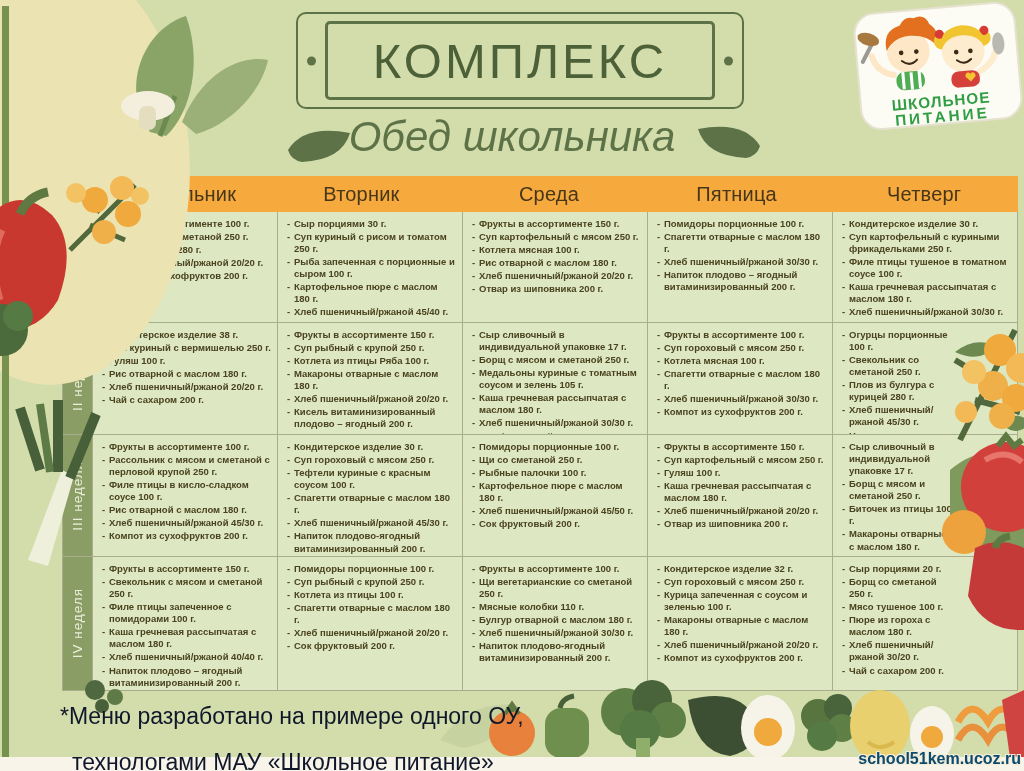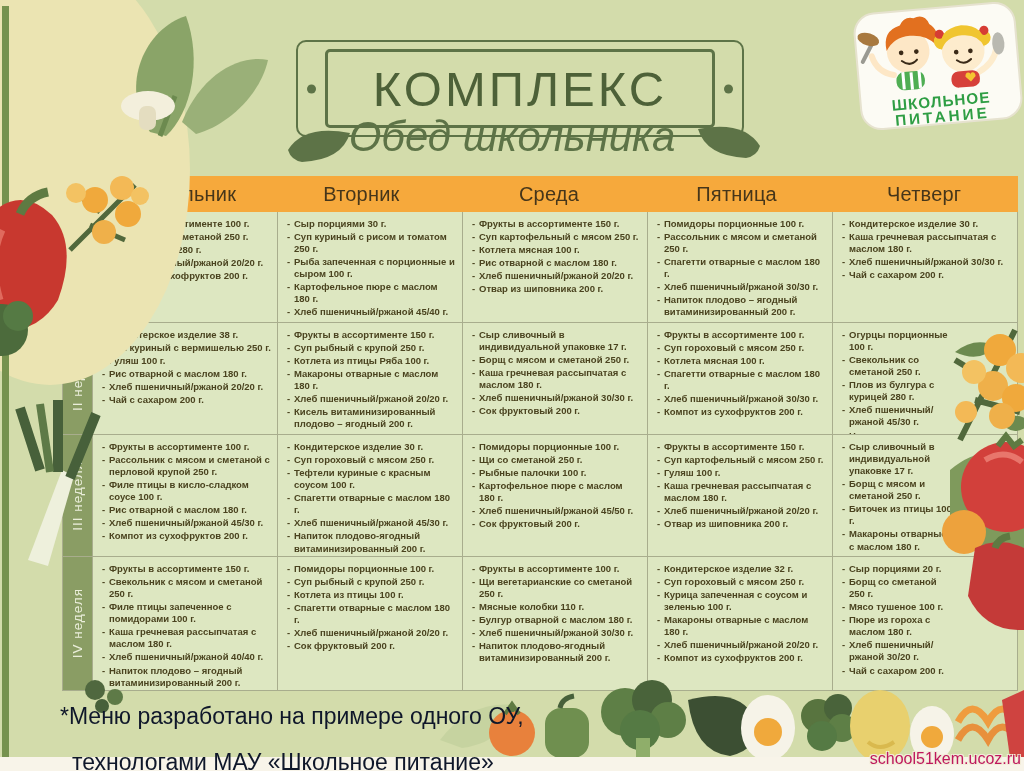--- a/index.html
+++ b/index.html
@@ -11,7 +11,7 @@
 
   
   .plaque { position:absolute; left:296px; top:12px; width:448px; height:97px;
-            border:2px solid #5d7347; border-radius:10px; z-index:4;margin-top:28px; }
+            border:2px solid #5d7347; border-radius:10px; z-index:4; }
   .plaque-inner { position:absolute; top:7px; bottom:7px; left:27px; right:27px;
                   border:3px solid #5d7347; border-radius:5px;
                   display:flex; align-items:center; justify-content:center; }

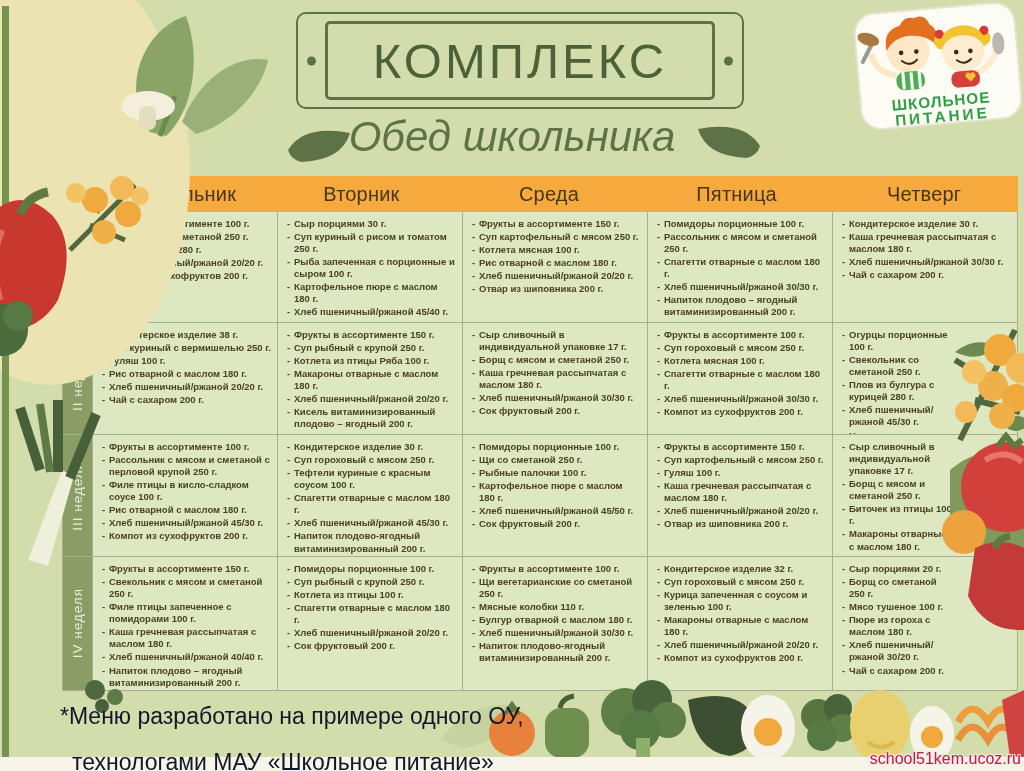--- a/index.html
+++ b/index.html
@@ -256,7 +256,6 @@
           <div class="day-cell">
             <ul>
               <li>Помидоры порционные 100 г.</li>
-              <li>Рассольник с мясом и сметаной 250 г.</li>
               <li>Спагетти отварные с маслом 180 г.</li>
               <li>Хлеб пшеничный/ржаной 30/30 г.</li>
               <li>Напиток плодово – ягодный витаминизированный 200 г.</li>

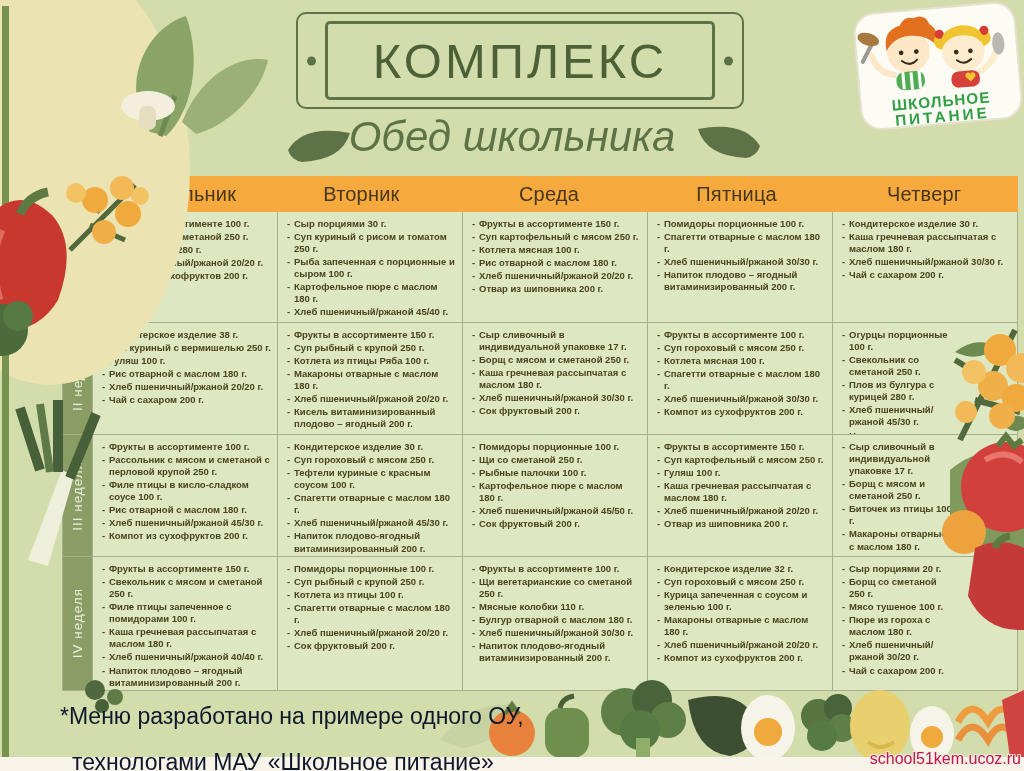--- a/index.html
+++ b/index.html
@@ -264,6 +264,7 @@
           <div class="day-cell">
             <ul>
               <li>Кондитерское изделие 30 г.</li>
+              <li>Суп картофельный с куриными фрикадельками 250 г.</li>
               <li>Каша гречневая рассыпчатая с маслом 180 г.</li>
               <li>Хлеб пшеничный/ржаной 30/30 г.</li>
               <li>Чай с сахаром 200 г.</li>

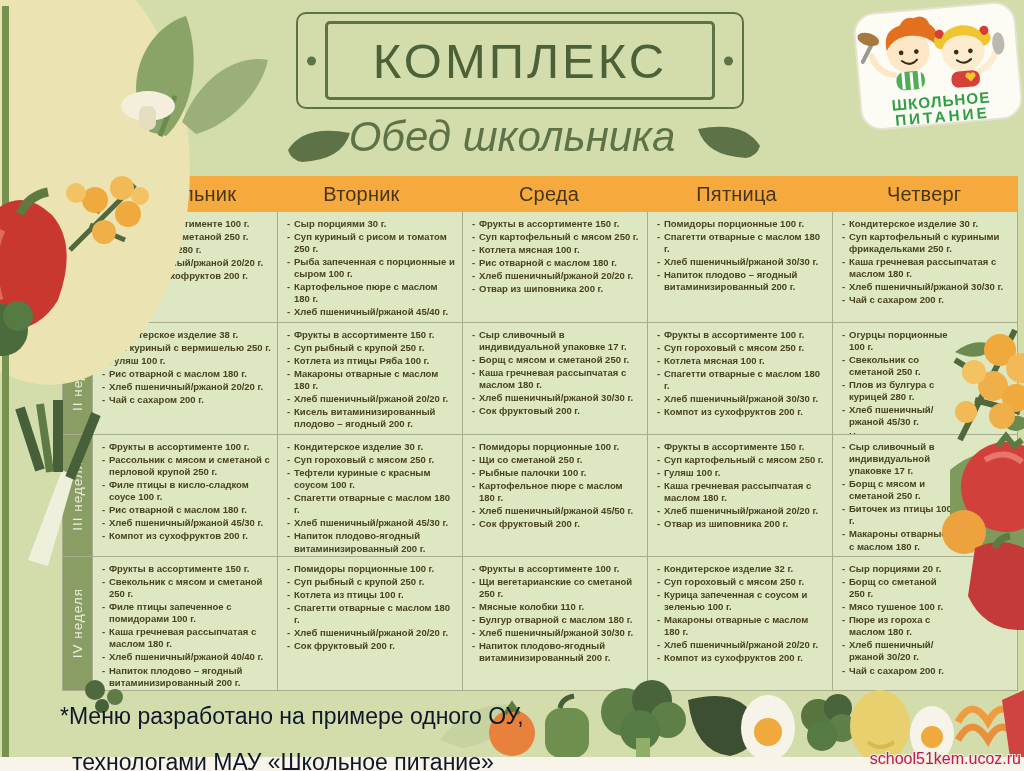--- a/index.html
+++ b/index.html
@@ -265,6 +265,7 @@
             <ul>
               <li>Кондитерское изделие 30 г.</li>
               <li>Суп картофельный с куриными фрикадельками 250 г.</li>
+              <li>Филе птицы тушеное в томатном соусе 100 г.</li>
               <li>Каша гречневая рассыпчатая с маслом 180 г.</li>
               <li>Хлеб пшеничный/ржаной 30/30 г.</li>
               <li>Чай с сахаром 200 г.</li>

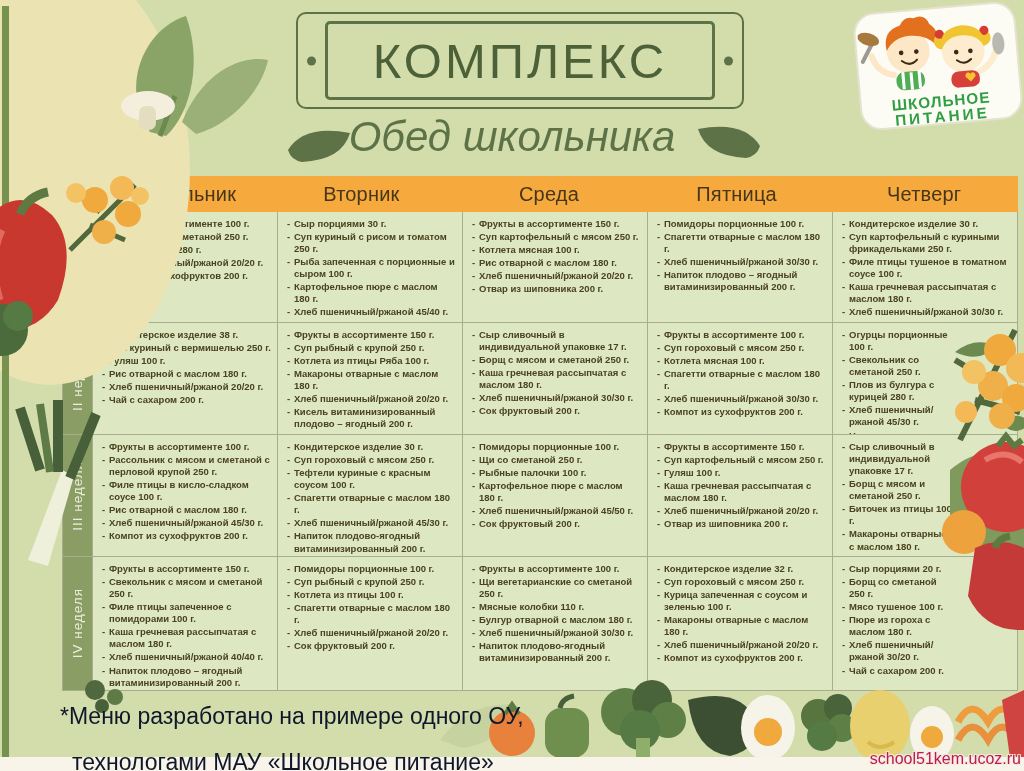--- a/index.html
+++ b/index.html
@@ -300,6 +300,7 @@
             <ul>
               <li>Сыр сливочный в индивидуальной упаковке 17 г.</li>
               <li>Борщ с мясом и сметаной 250 г.</li>
+              <li>Медальоны куриные с томатным соусом и зелень 105 г.</li>
               <li>Каша гречневая рассыпчатая с маслом 180 г.</li>
               <li>Хлеб пшеничный/ржаной 30/30 г.</li>
               <li>Сок фруктовый 200 г.</li>

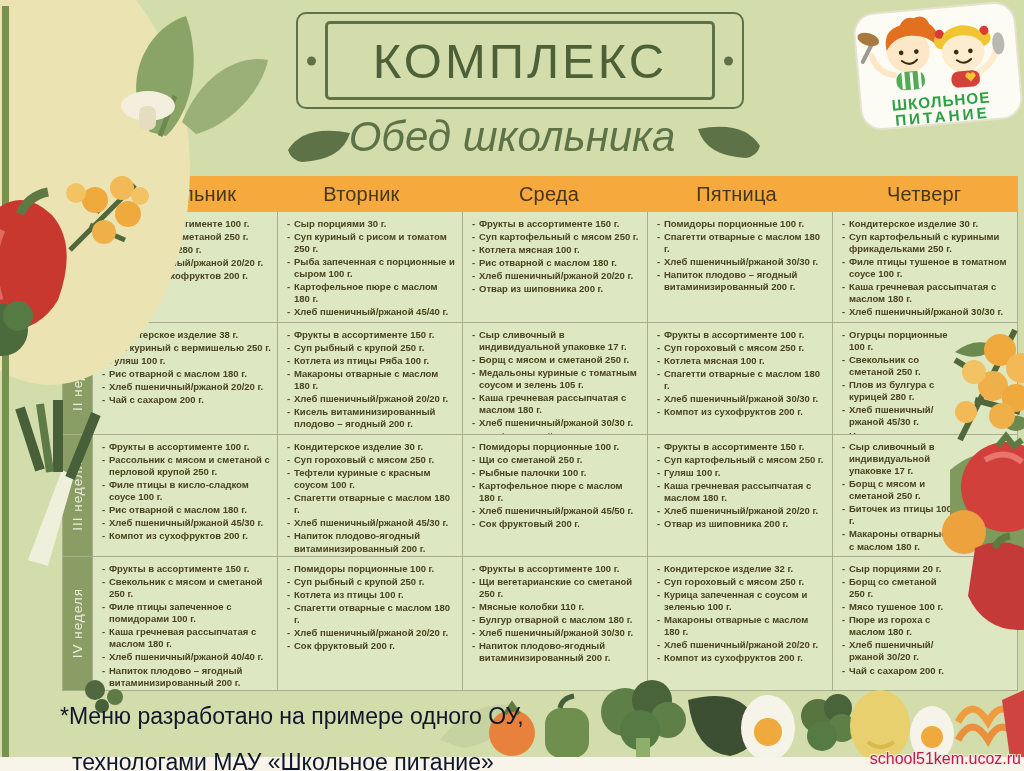--- a/index.html
+++ b/index.html
@@ -46,7 +46,7 @@
   
   .footer { position:absolute; left:60px; top:702px; z-index:4; font-size:23px; color:#0f172a; line-height:1.3; }
   .footer .l2 { padding-left:12px;margin-top:16px; }
-  .watermark { position:absolute; right:3px; bottom:3px; z-index:6; font-size:16px; font-weight:400; color:#be185d;
+  .watermark { position:absolute; right:3px; bottom:3px; z-index:6; font-size:16px; font-weight:700; color:#0c4a6e;
                text-shadow:1px 1px 0 #f2ecd8, -1px -1px 0 #f2ecd8, 1px -1px 0 #f2ecd8, -1px 1px 0 #f2ecd8; }
 </style>
 </head>

